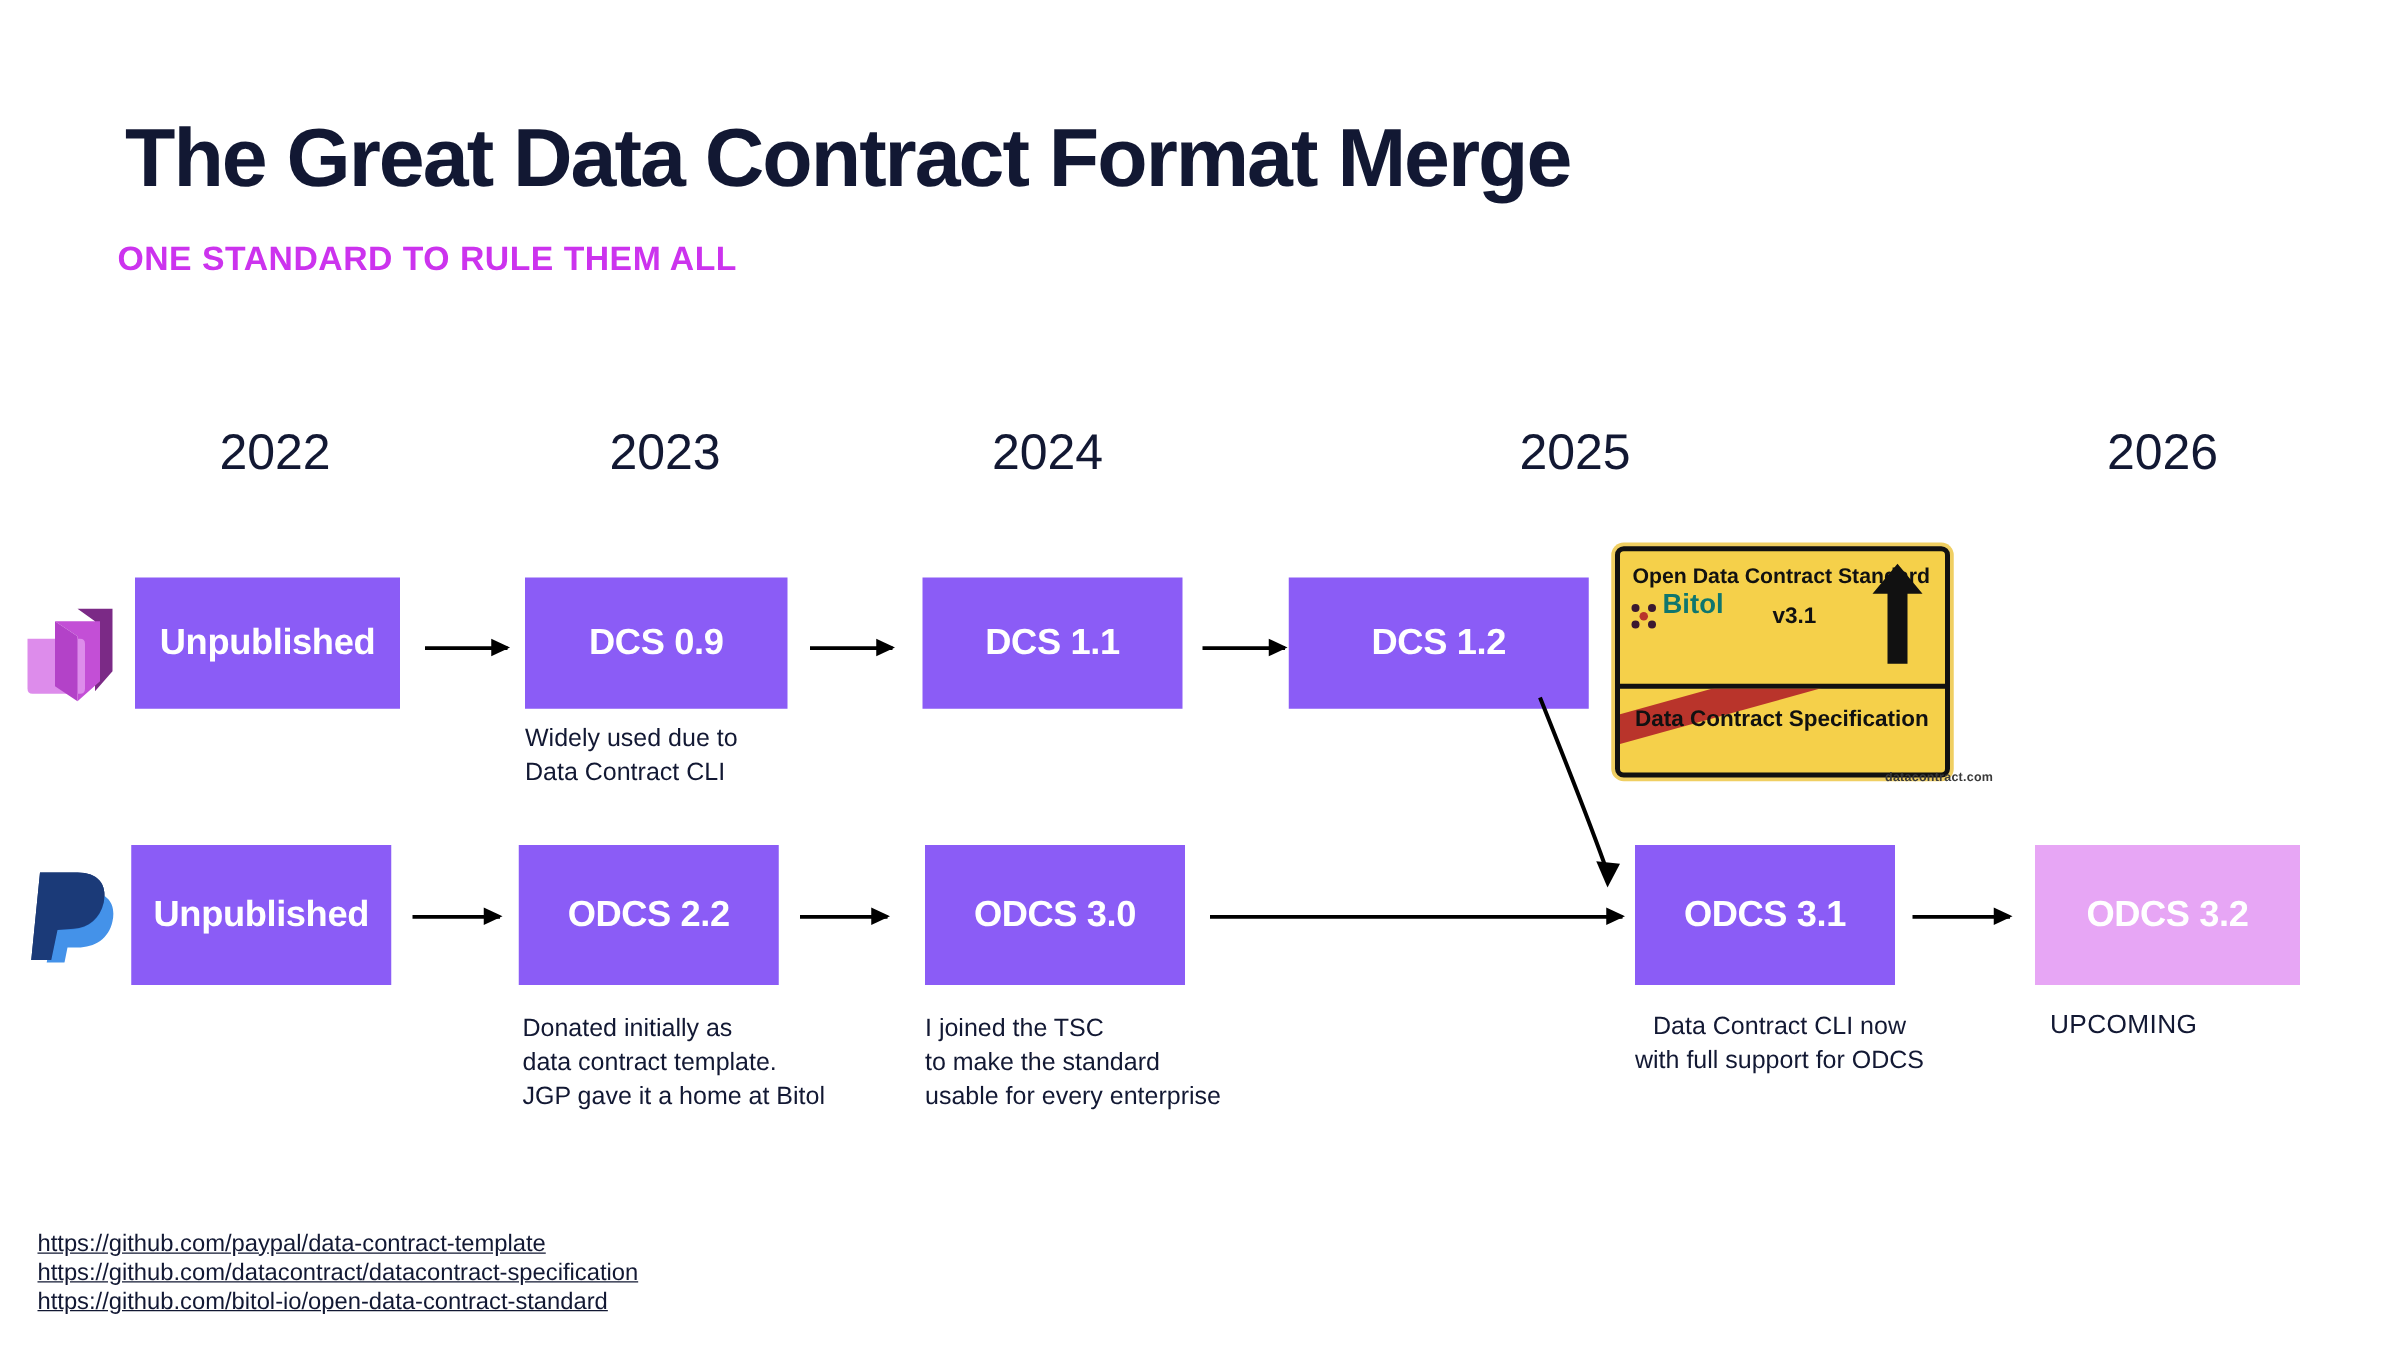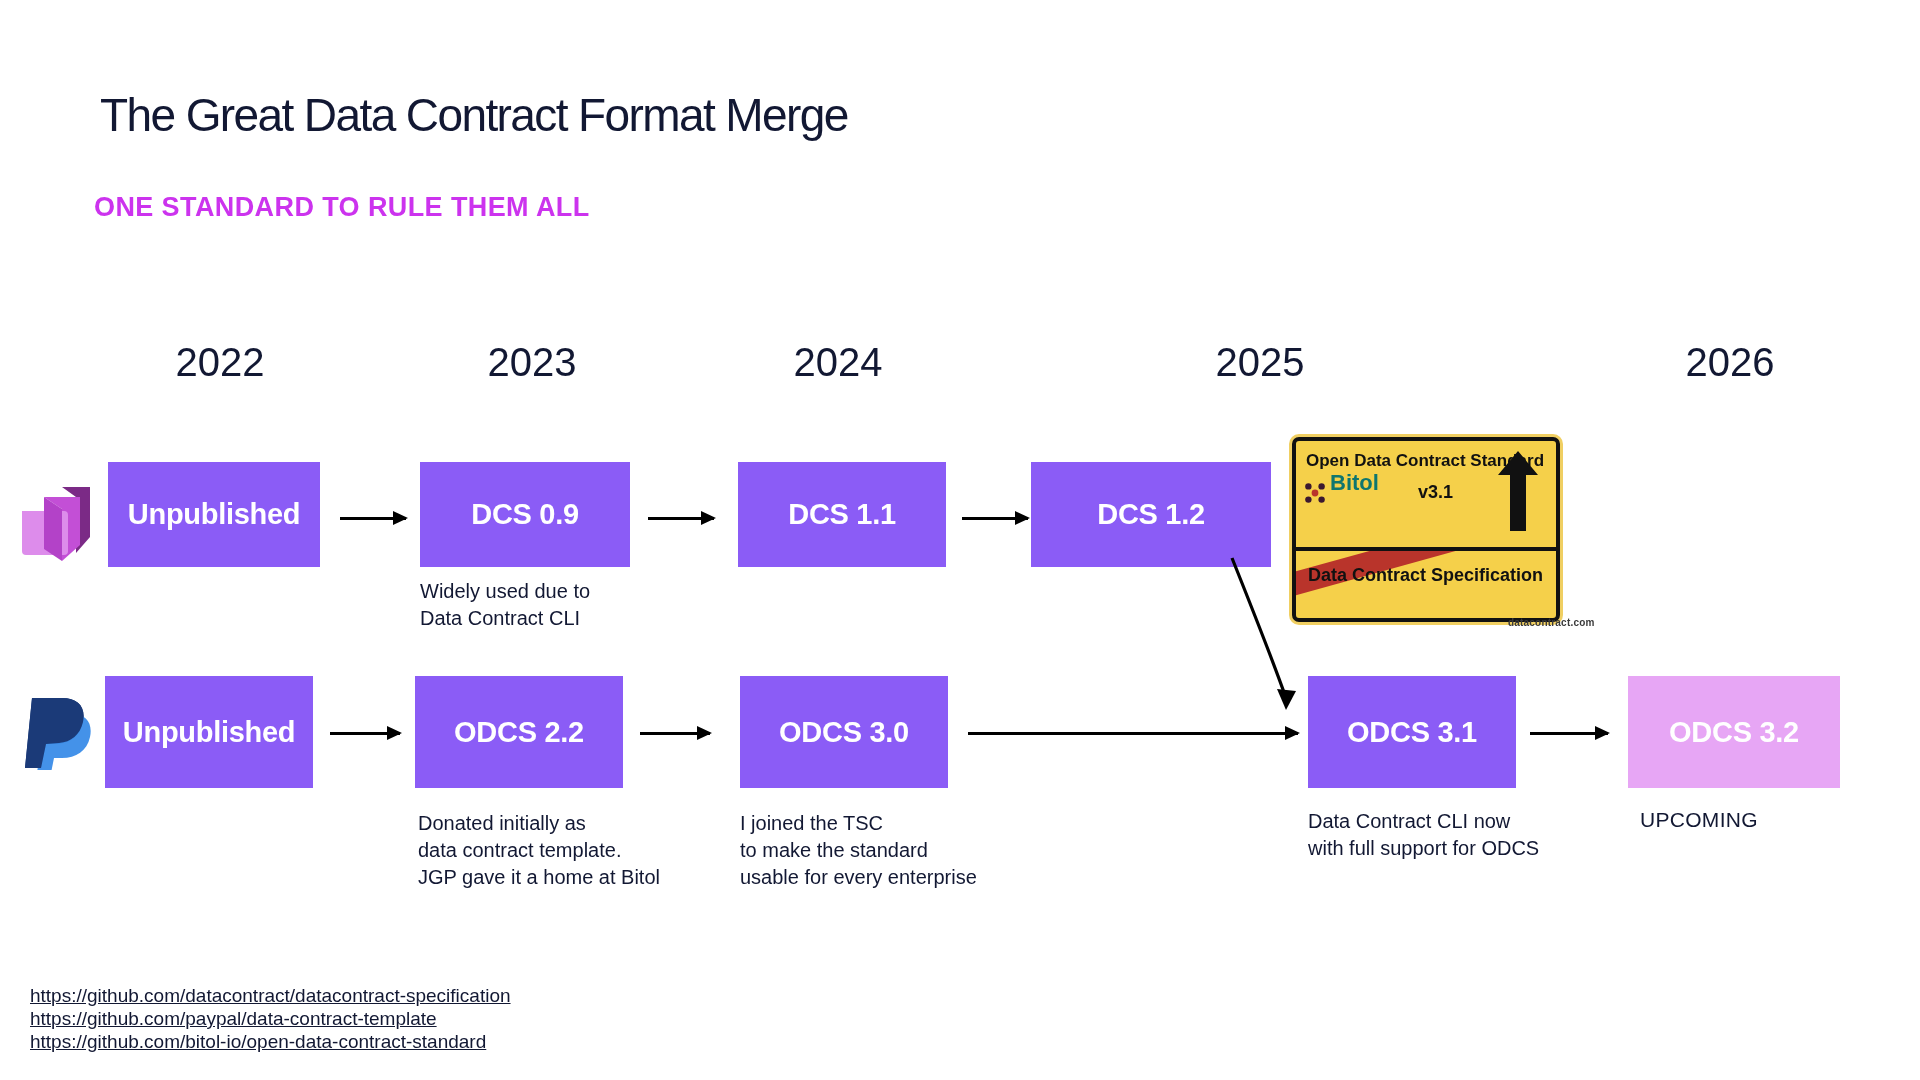--- a/index.html
+++ b/index.html
@@ -14,7 +14,7 @@
   
   .title {
     position: absolute; left: 100px; top: 88px;
-    font-size: 46px; font-weight: 400; letter-spacing: -1.6px;
+    font-size: 66px; font-weight: 700; letter-spacing: -1.6px;
     color: #121833; white-space: nowrap;
   }
   .subtitle {

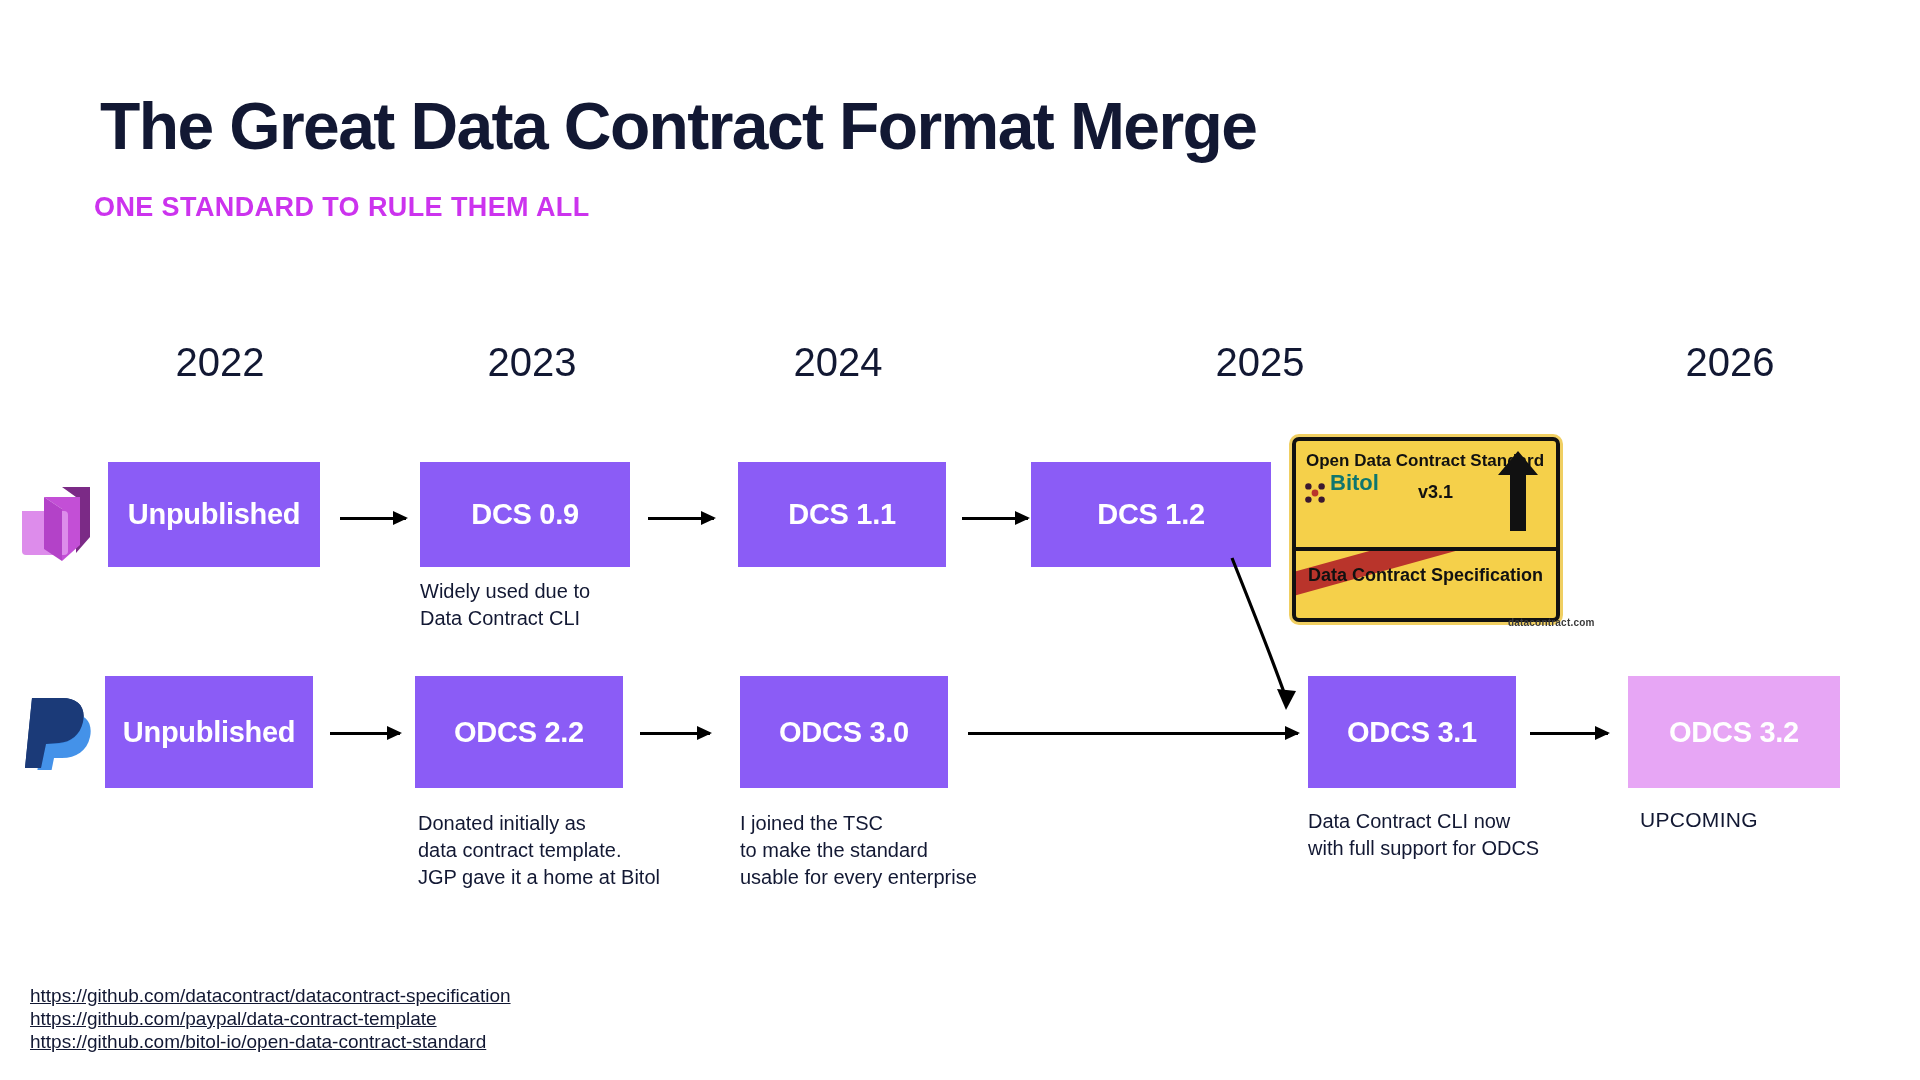--- a/index.html
+++ b/index.html
@@ -217,7 +217,7 @@
   <div class="note" style="left:740px;top:810px;">I joined the TSC
 to make the standard
 usable for every enterprise</div>
-  <div class="note" style="left:1308px;top:808px;">Data Contract CLI now
+  <div class="note" style="left:1308px;top:808px;text-align:center;">Data Contract CLI now
 with full support for ODCS</div>
   <div class="upcoming-label" style="left:1640px;top:808px;">UPCOMING</div>
 

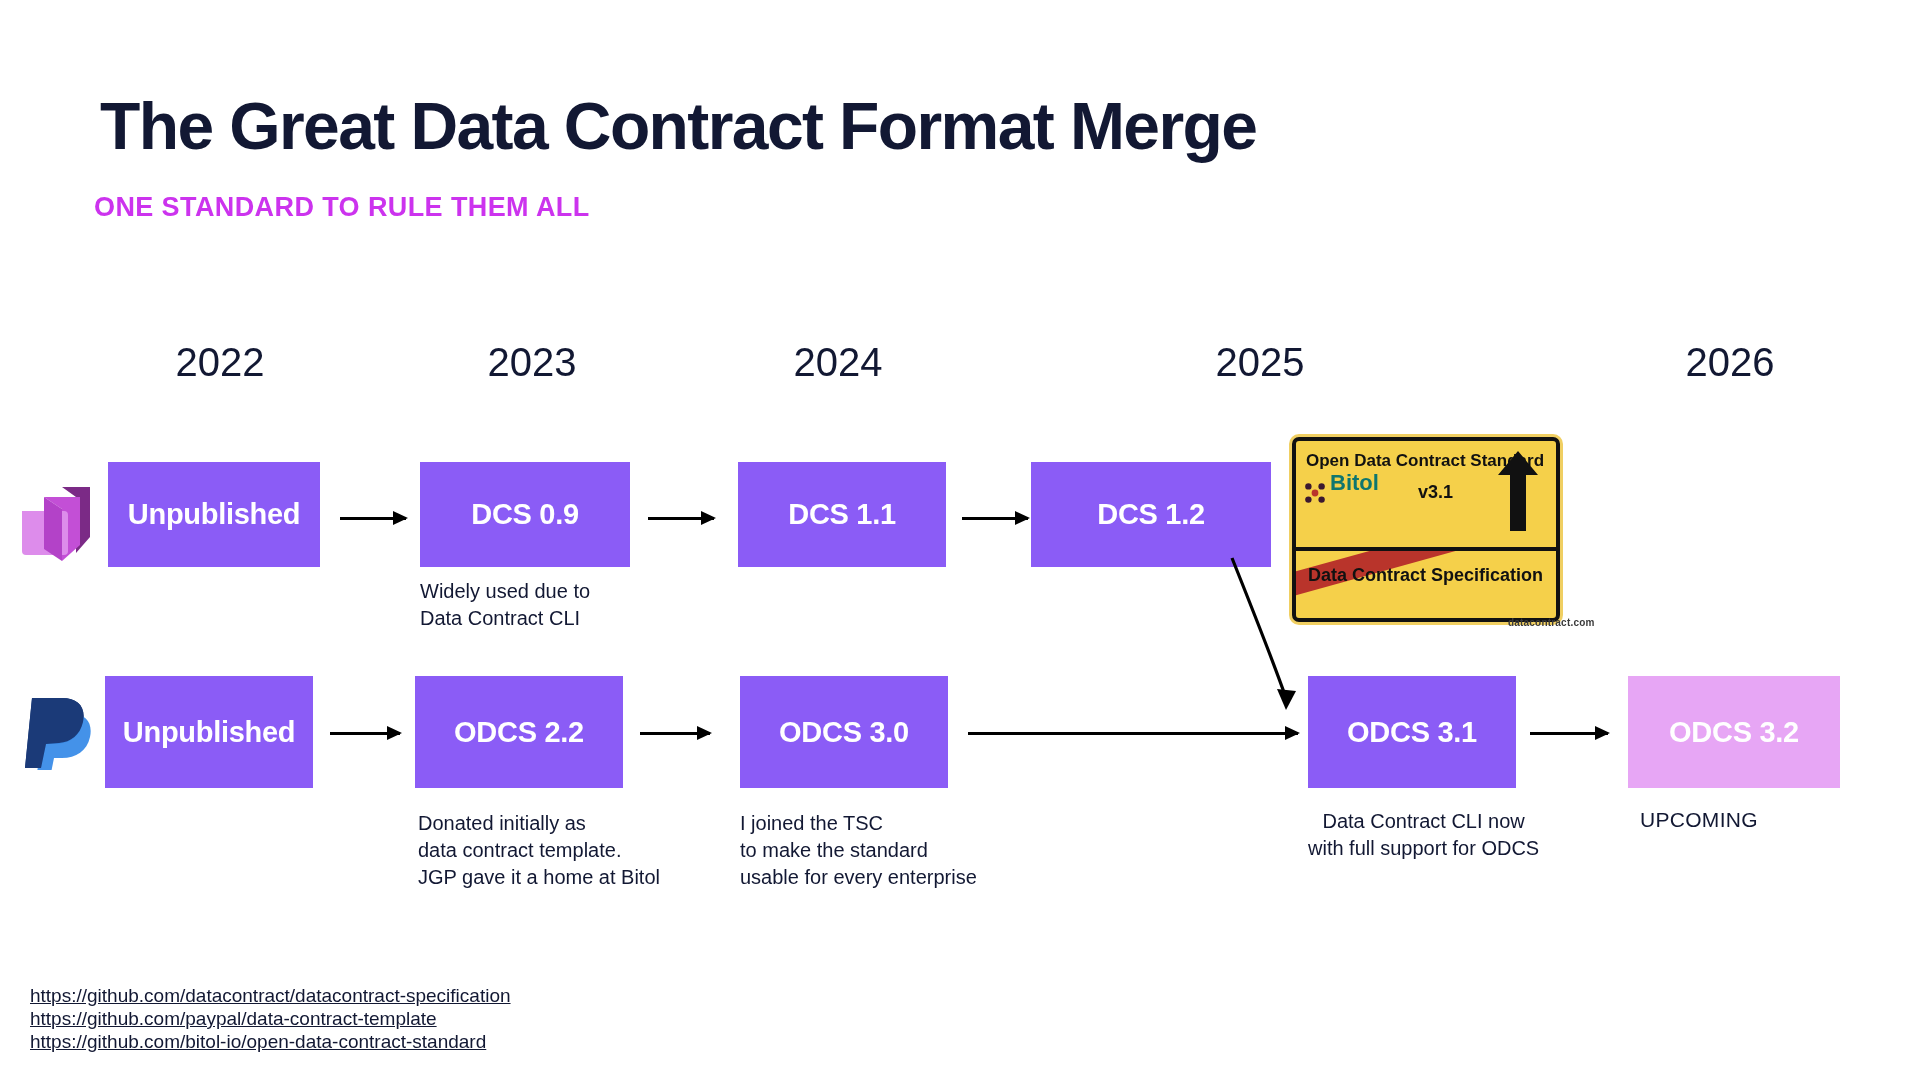--- a/index.html
+++ b/index.html
@@ -222,8 +222,8 @@
   <div class="upcoming-label" style="left:1640px;top:808px;">UPCOMING</div>
 
   <div class="links">
+    <a href="#">https://github.com/paypal/data-contract-template</a>
     <a href="#">https://github.com/datacontract/datacontract-specification</a>
-    <a href="#">https://github.com/paypal/data-contract-template</a>
     <a href="#">https://github.com/bitol-io/open-data-contract-standard</a>
   </div>
 

